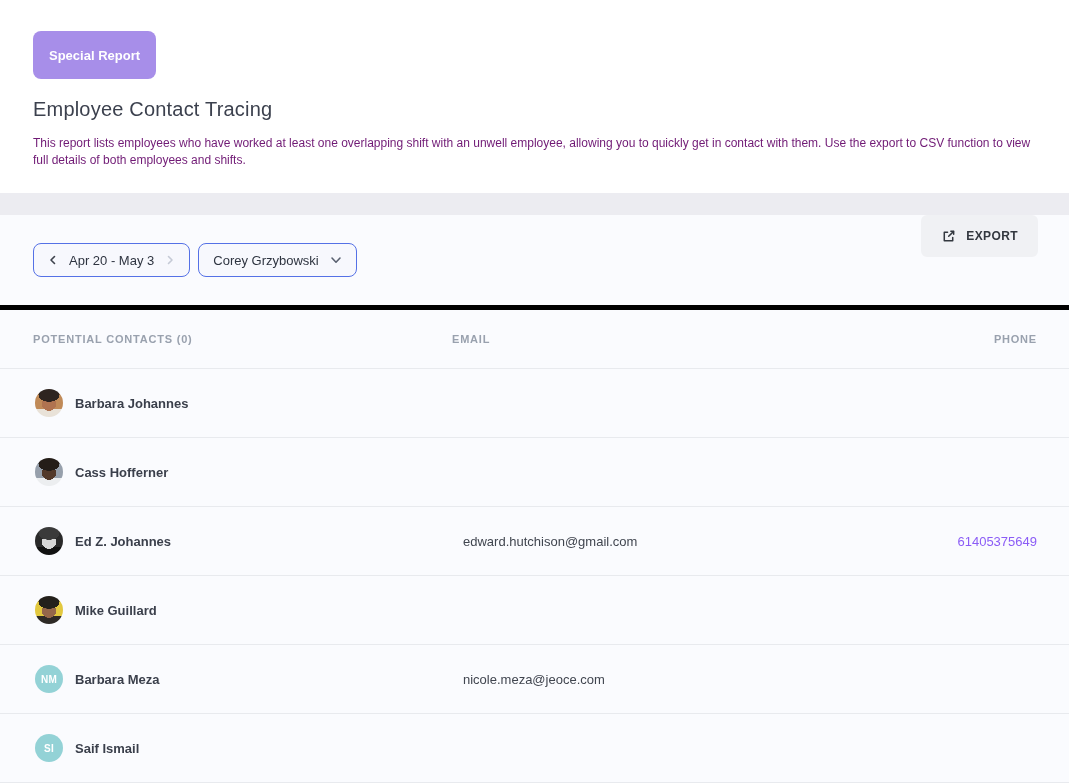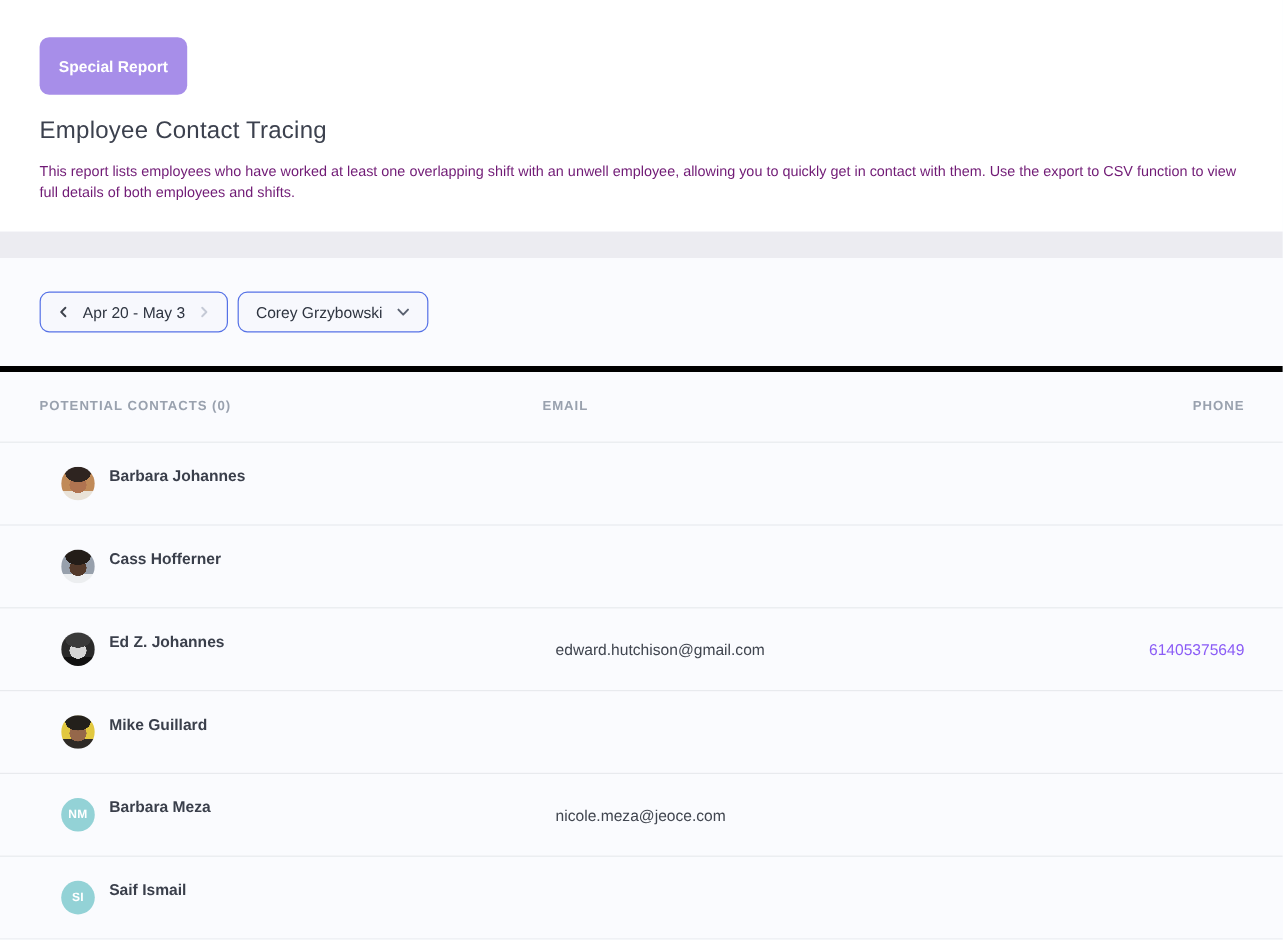--- a/index.html
+++ b/index.html
@@ -121,6 +121,14 @@
 
     </div>
 
+    <button class="export-btn">
+      <svg class="export-icon" viewBox="0 0 16 16">
+        <path d="M10.5 2.5 H13.5 V5.5"></path>
+        <line x1="13.2" y1="2.8" x2="8.2" y2="7.8"></line>
+        <path d="M7 3.5 H3.5 V12.5 H12.5 V9"></path>
+      </svg>
+      <span>EXPORT</span>
+    </button>
   </div>
 
   <div class="table-head grid-cols">

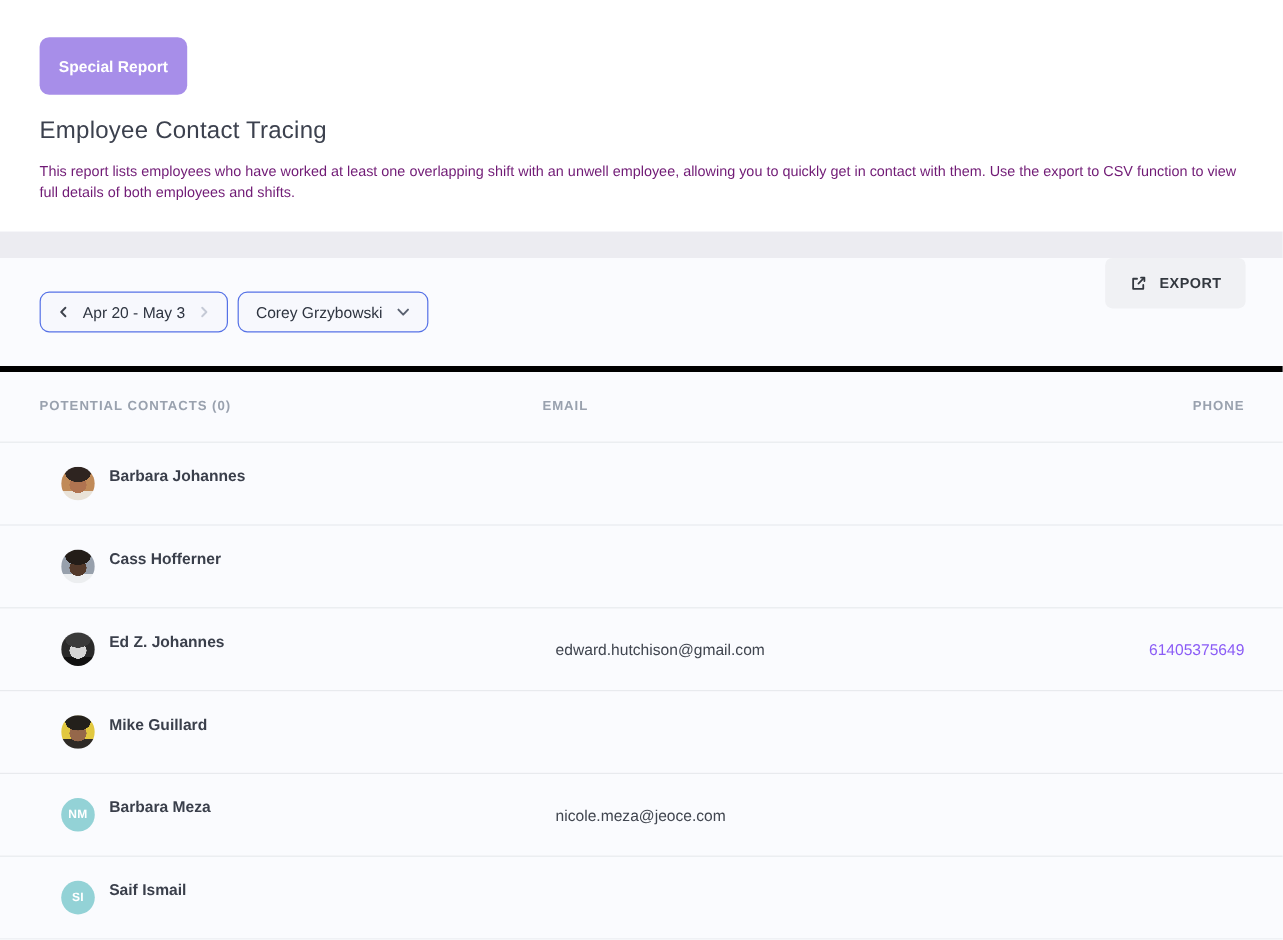--- a/index.html
+++ b/index.html
@@ -70,7 +70,7 @@
   .th.right { justify-self:end; }
 
   .row { height:69px; border-bottom:1px solid #e8eaee; }
-  .cell-name { display:flex; align-items:flex-start; gap:12px; padding-left:2px; }
+  .cell-name { display:flex; align-items:center; gap:12px; padding-left:2px; }
   .avatar {
     width:28px; height:28px; border-radius:50%; flex:0 0 28px;
     display:flex; align-items:center; justify-content:center;

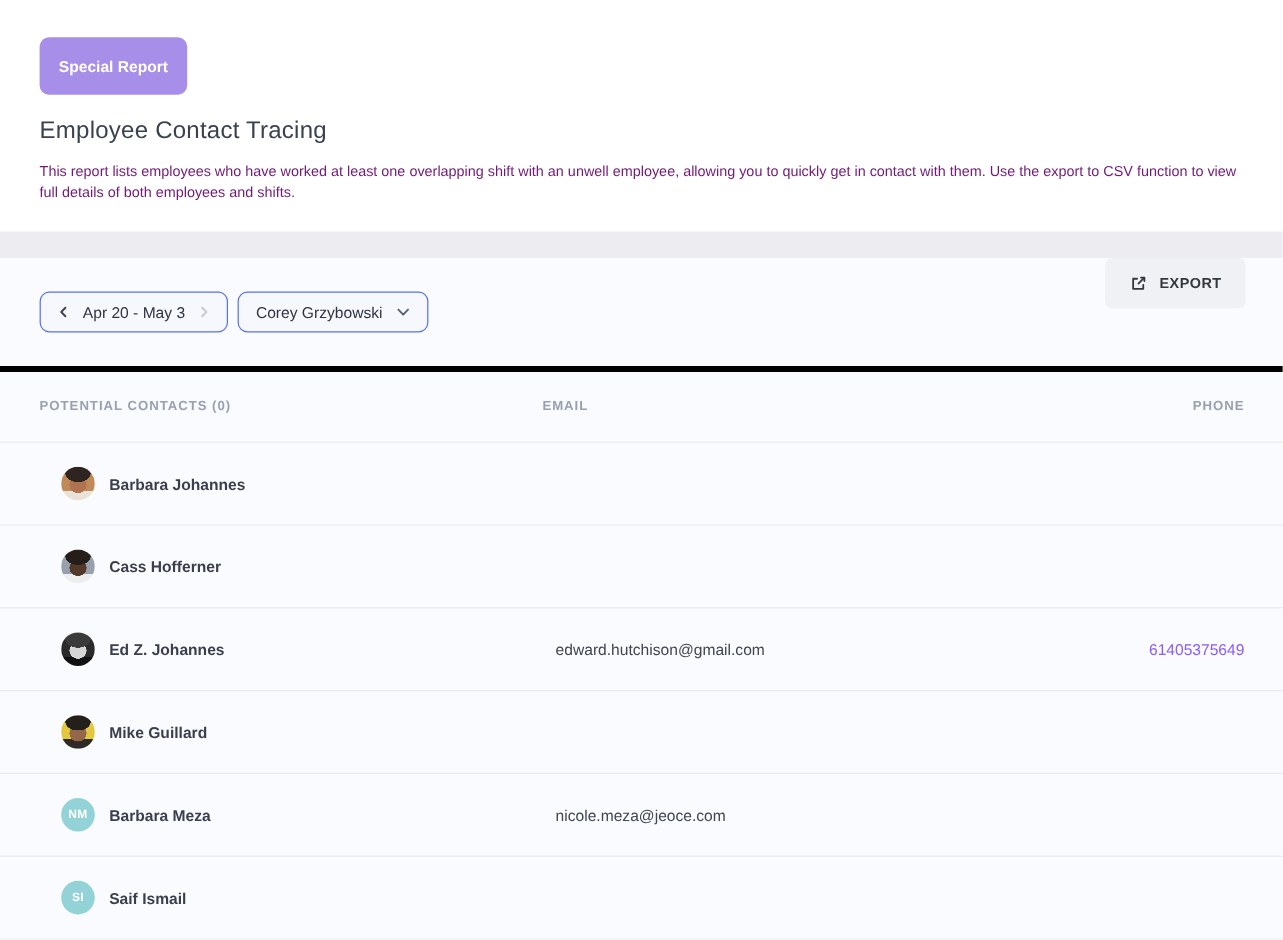--- a/index.html
+++ b/index.html
@@ -76,7 +76,6 @@
     display:flex; align-items:center; justify-content:center;
     font-size:10px; font-weight:bold; color:#ffffff; letter-spacing:0.3px;
     overflow:hidden;
-    margin-left:16px;
   }
   .name { font-size:13px; font-weight:bold; color:#3a3f4b; }
   .cell-email { font-size:13px; color:#40454f; padding-left:11px; }

